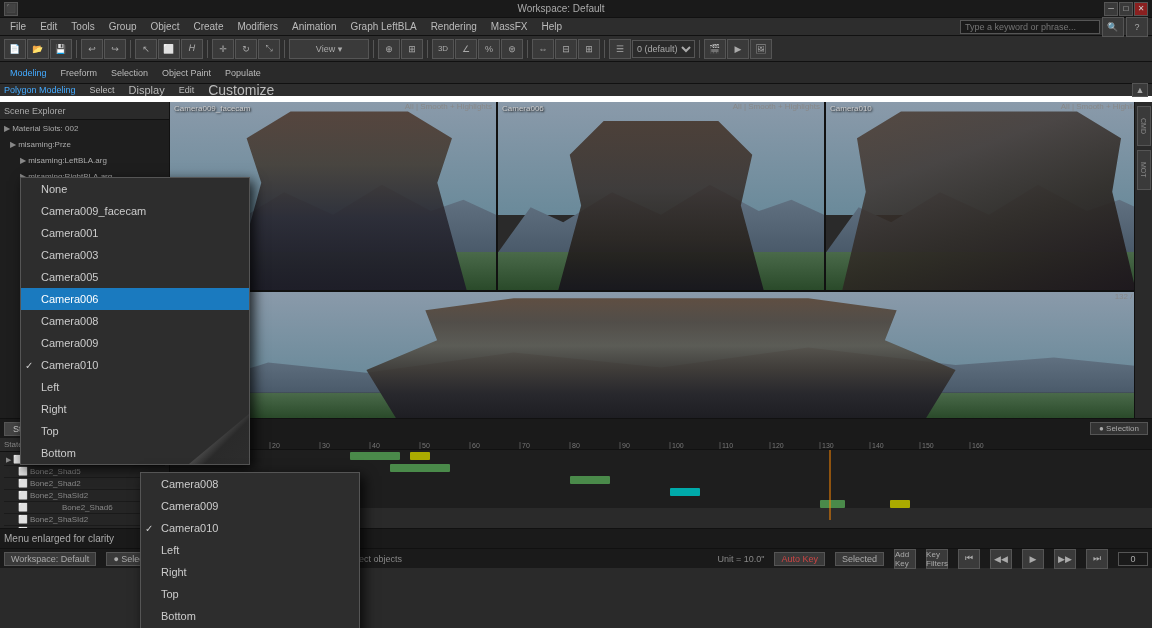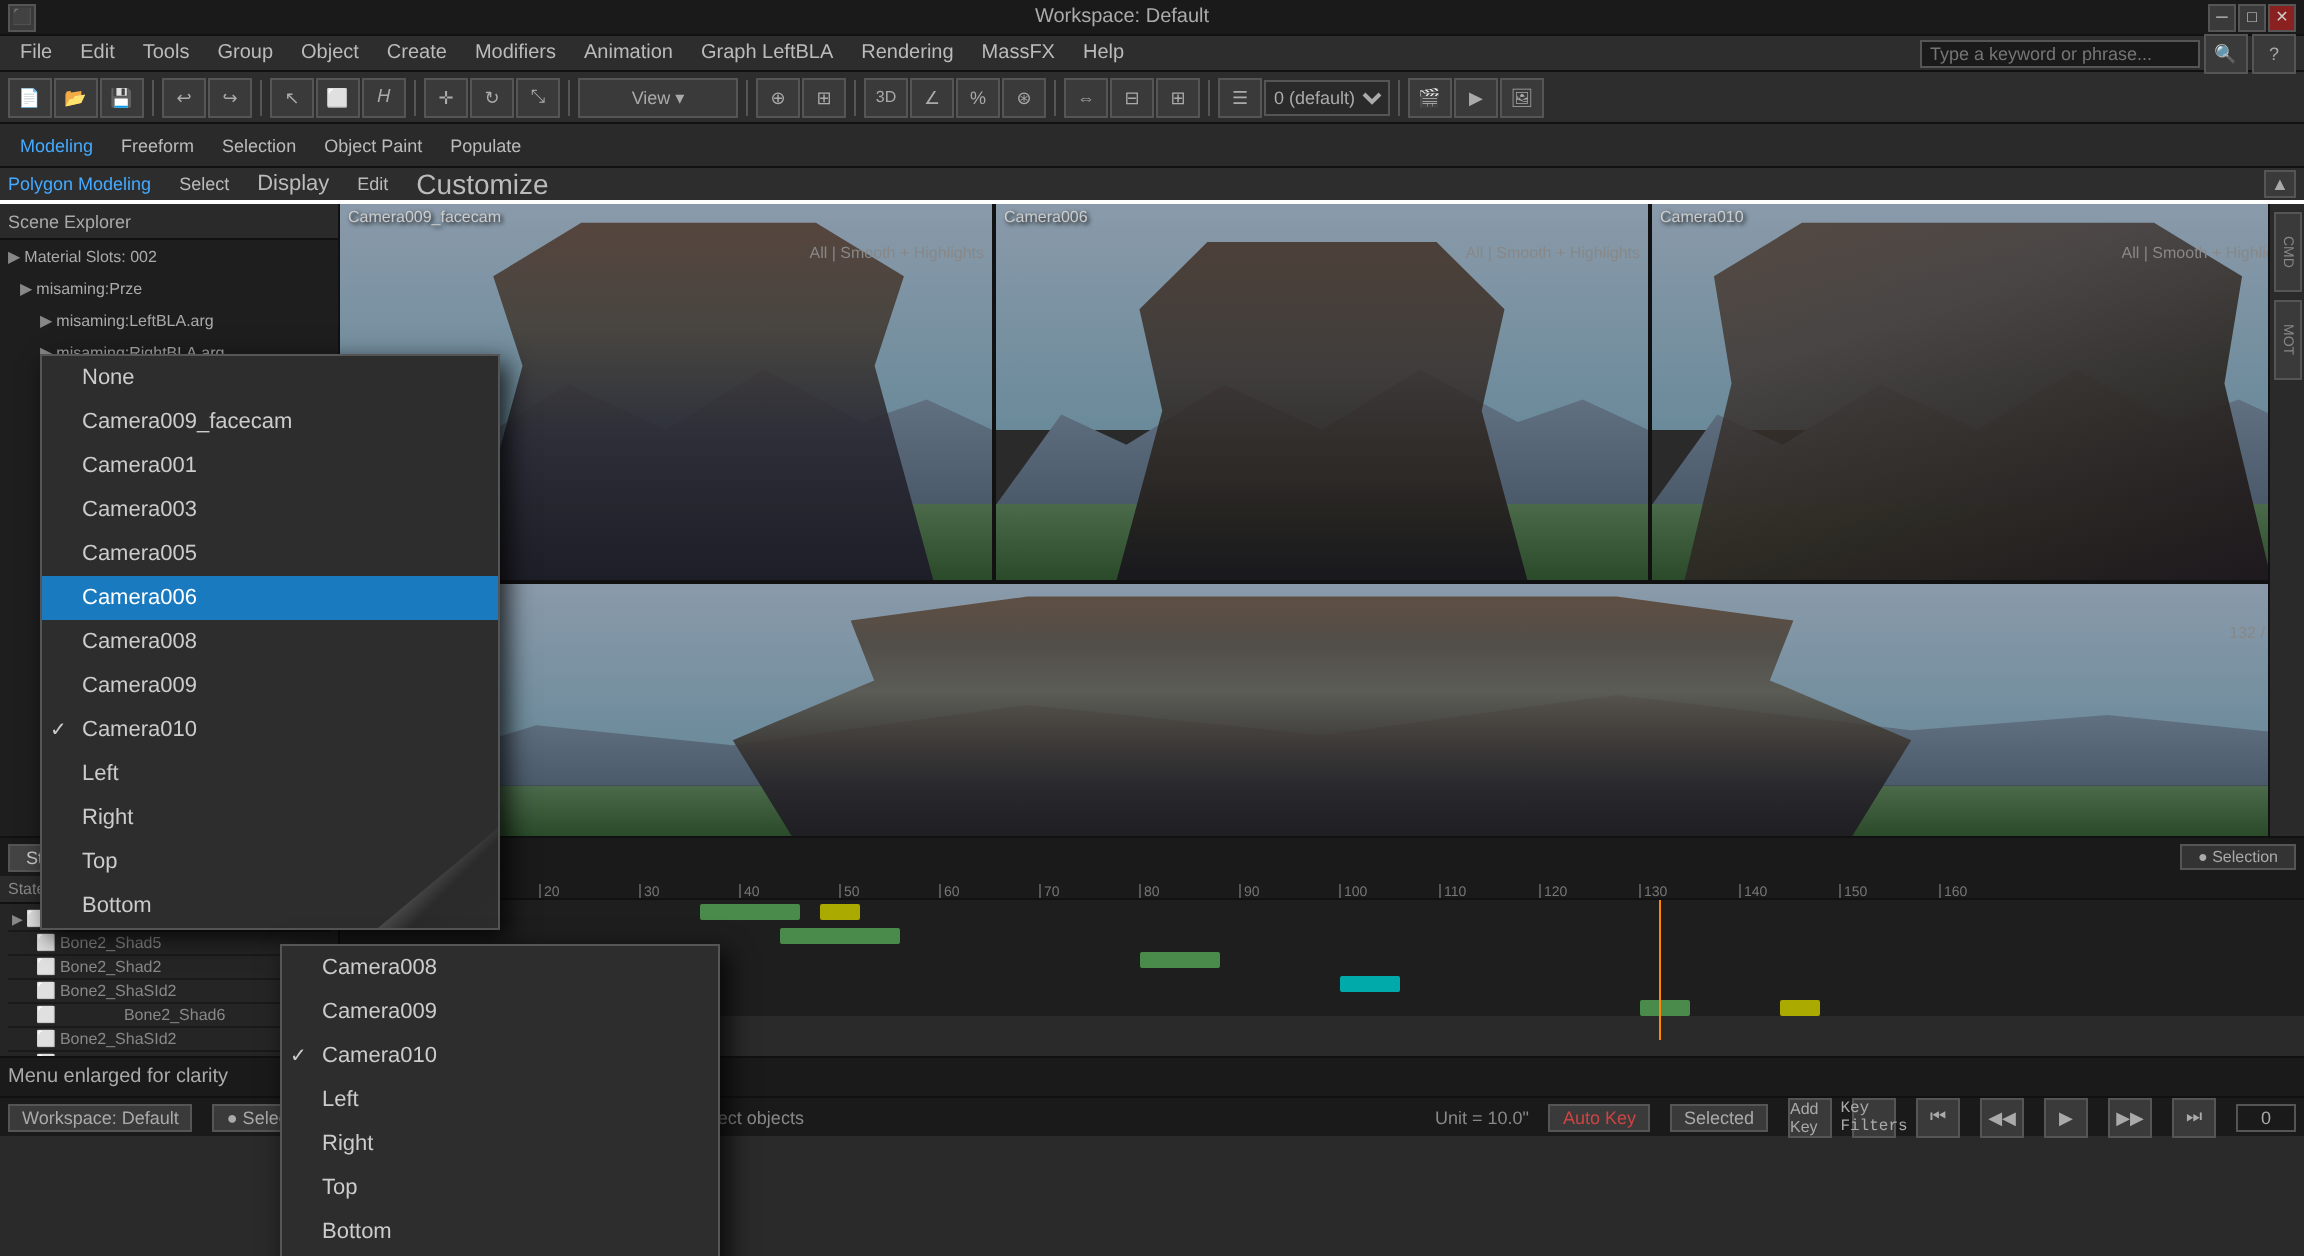--- a/index.html
+++ b/index.html
@@ -127,7 +127,7 @@
       align-items: center;
       padding: 0 4px;
       gap: 2px;
-      border-bottom: 2px solid #ffffff;
+      border-bottom: 6px solid #ffffff;
     }
 
     

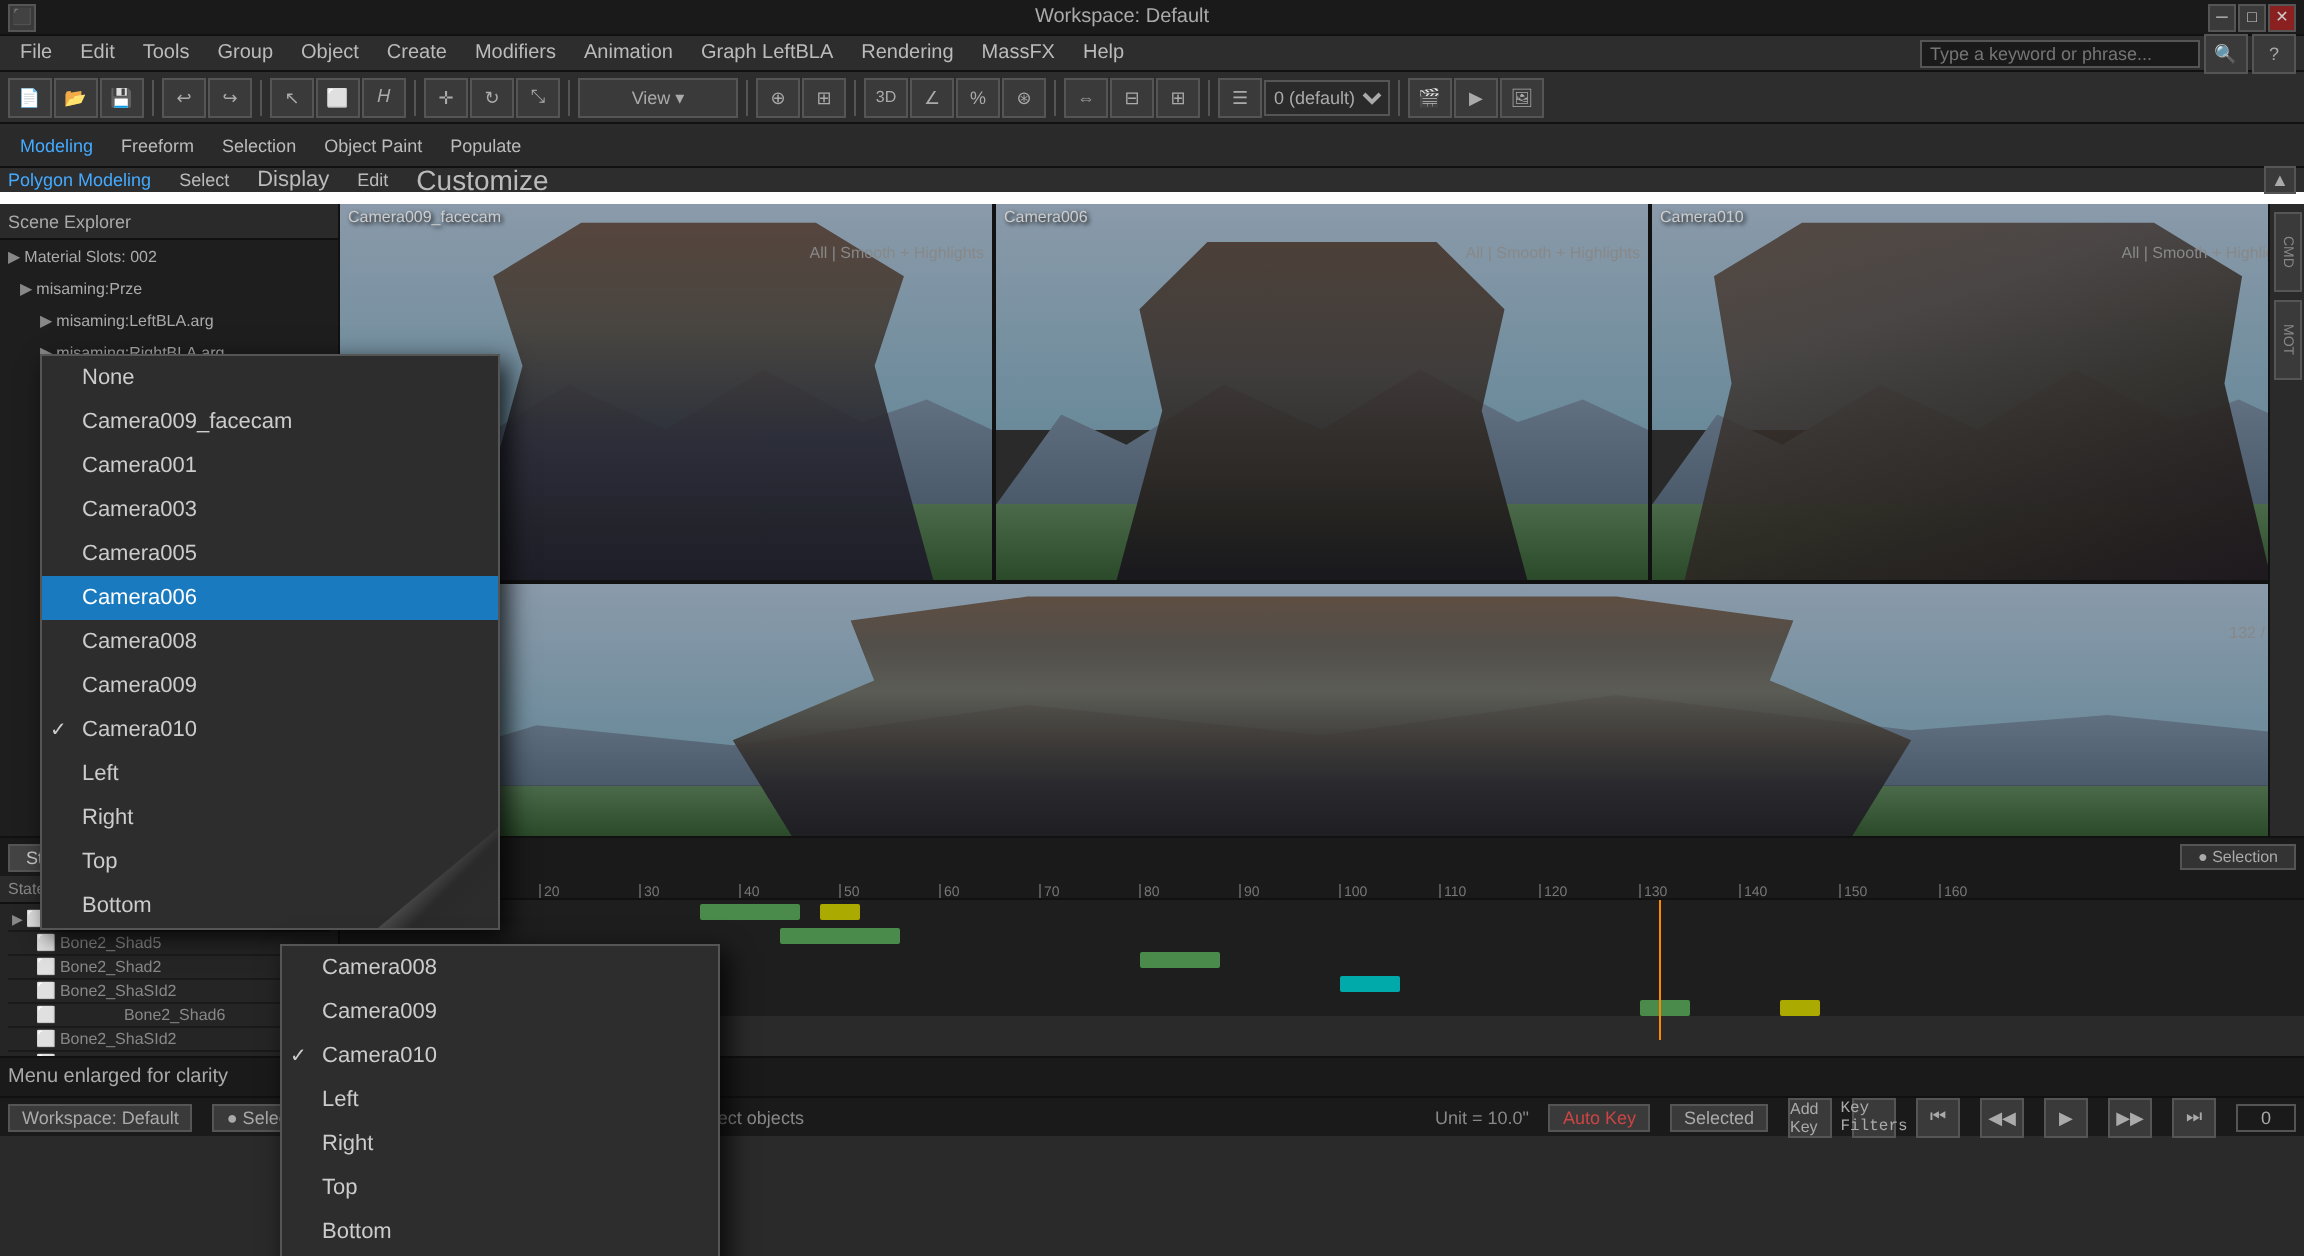--- a/index.html
+++ b/index.html
@@ -298,7 +298,7 @@
     
     .vp-corner-info {
       position: absolute;
-      top: 20px;
+      top: 0;
       right: 4px;
       color: #888;
       font-size: 8px;

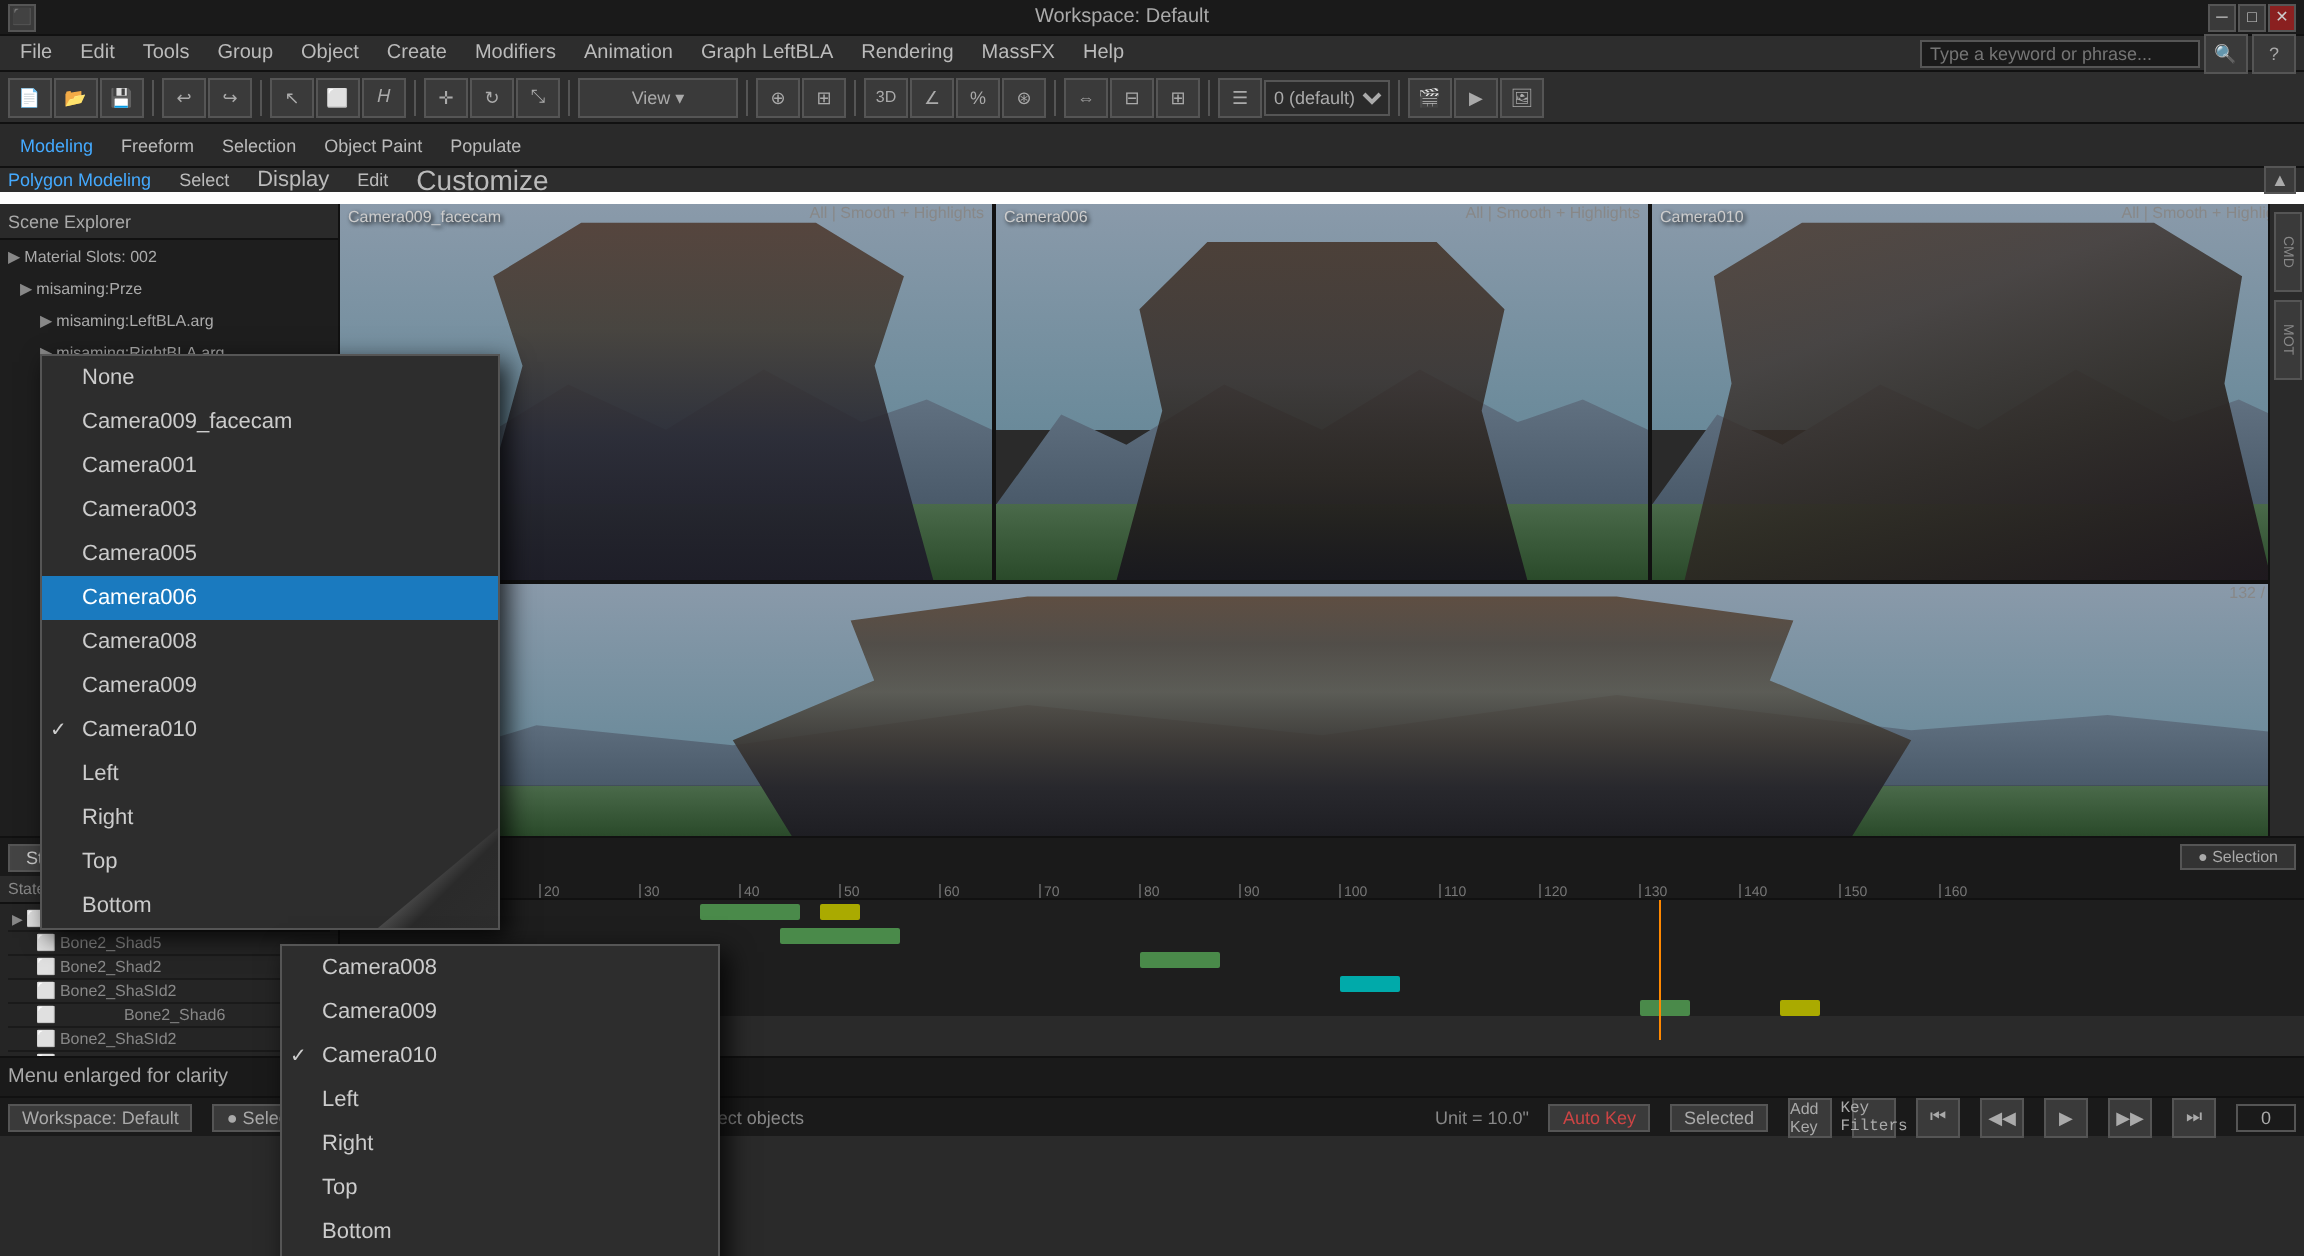--- a/index.html
+++ b/index.html
@@ -874,7 +874,7 @@
   <div class="status-mode" style="color:#cc4444;">Auto Key</div>
   <div class="status-mode">Selected</div>
   <div class="toolbar-btn" style="font-size:8px;">Add Key</div>
-  <div class="toolbar-btn" style="font-size:8px;font-family:Liberation Mono, monospace;">Key Filters</div>
+  <div class="toolbar-btn" style="font-size:8px;">Key Filters</div>
   <div class="toolbar-btn">⏮</div>
   <div class="toolbar-btn">◀◀</div>
   <div class="toolbar-btn">▶</div>

